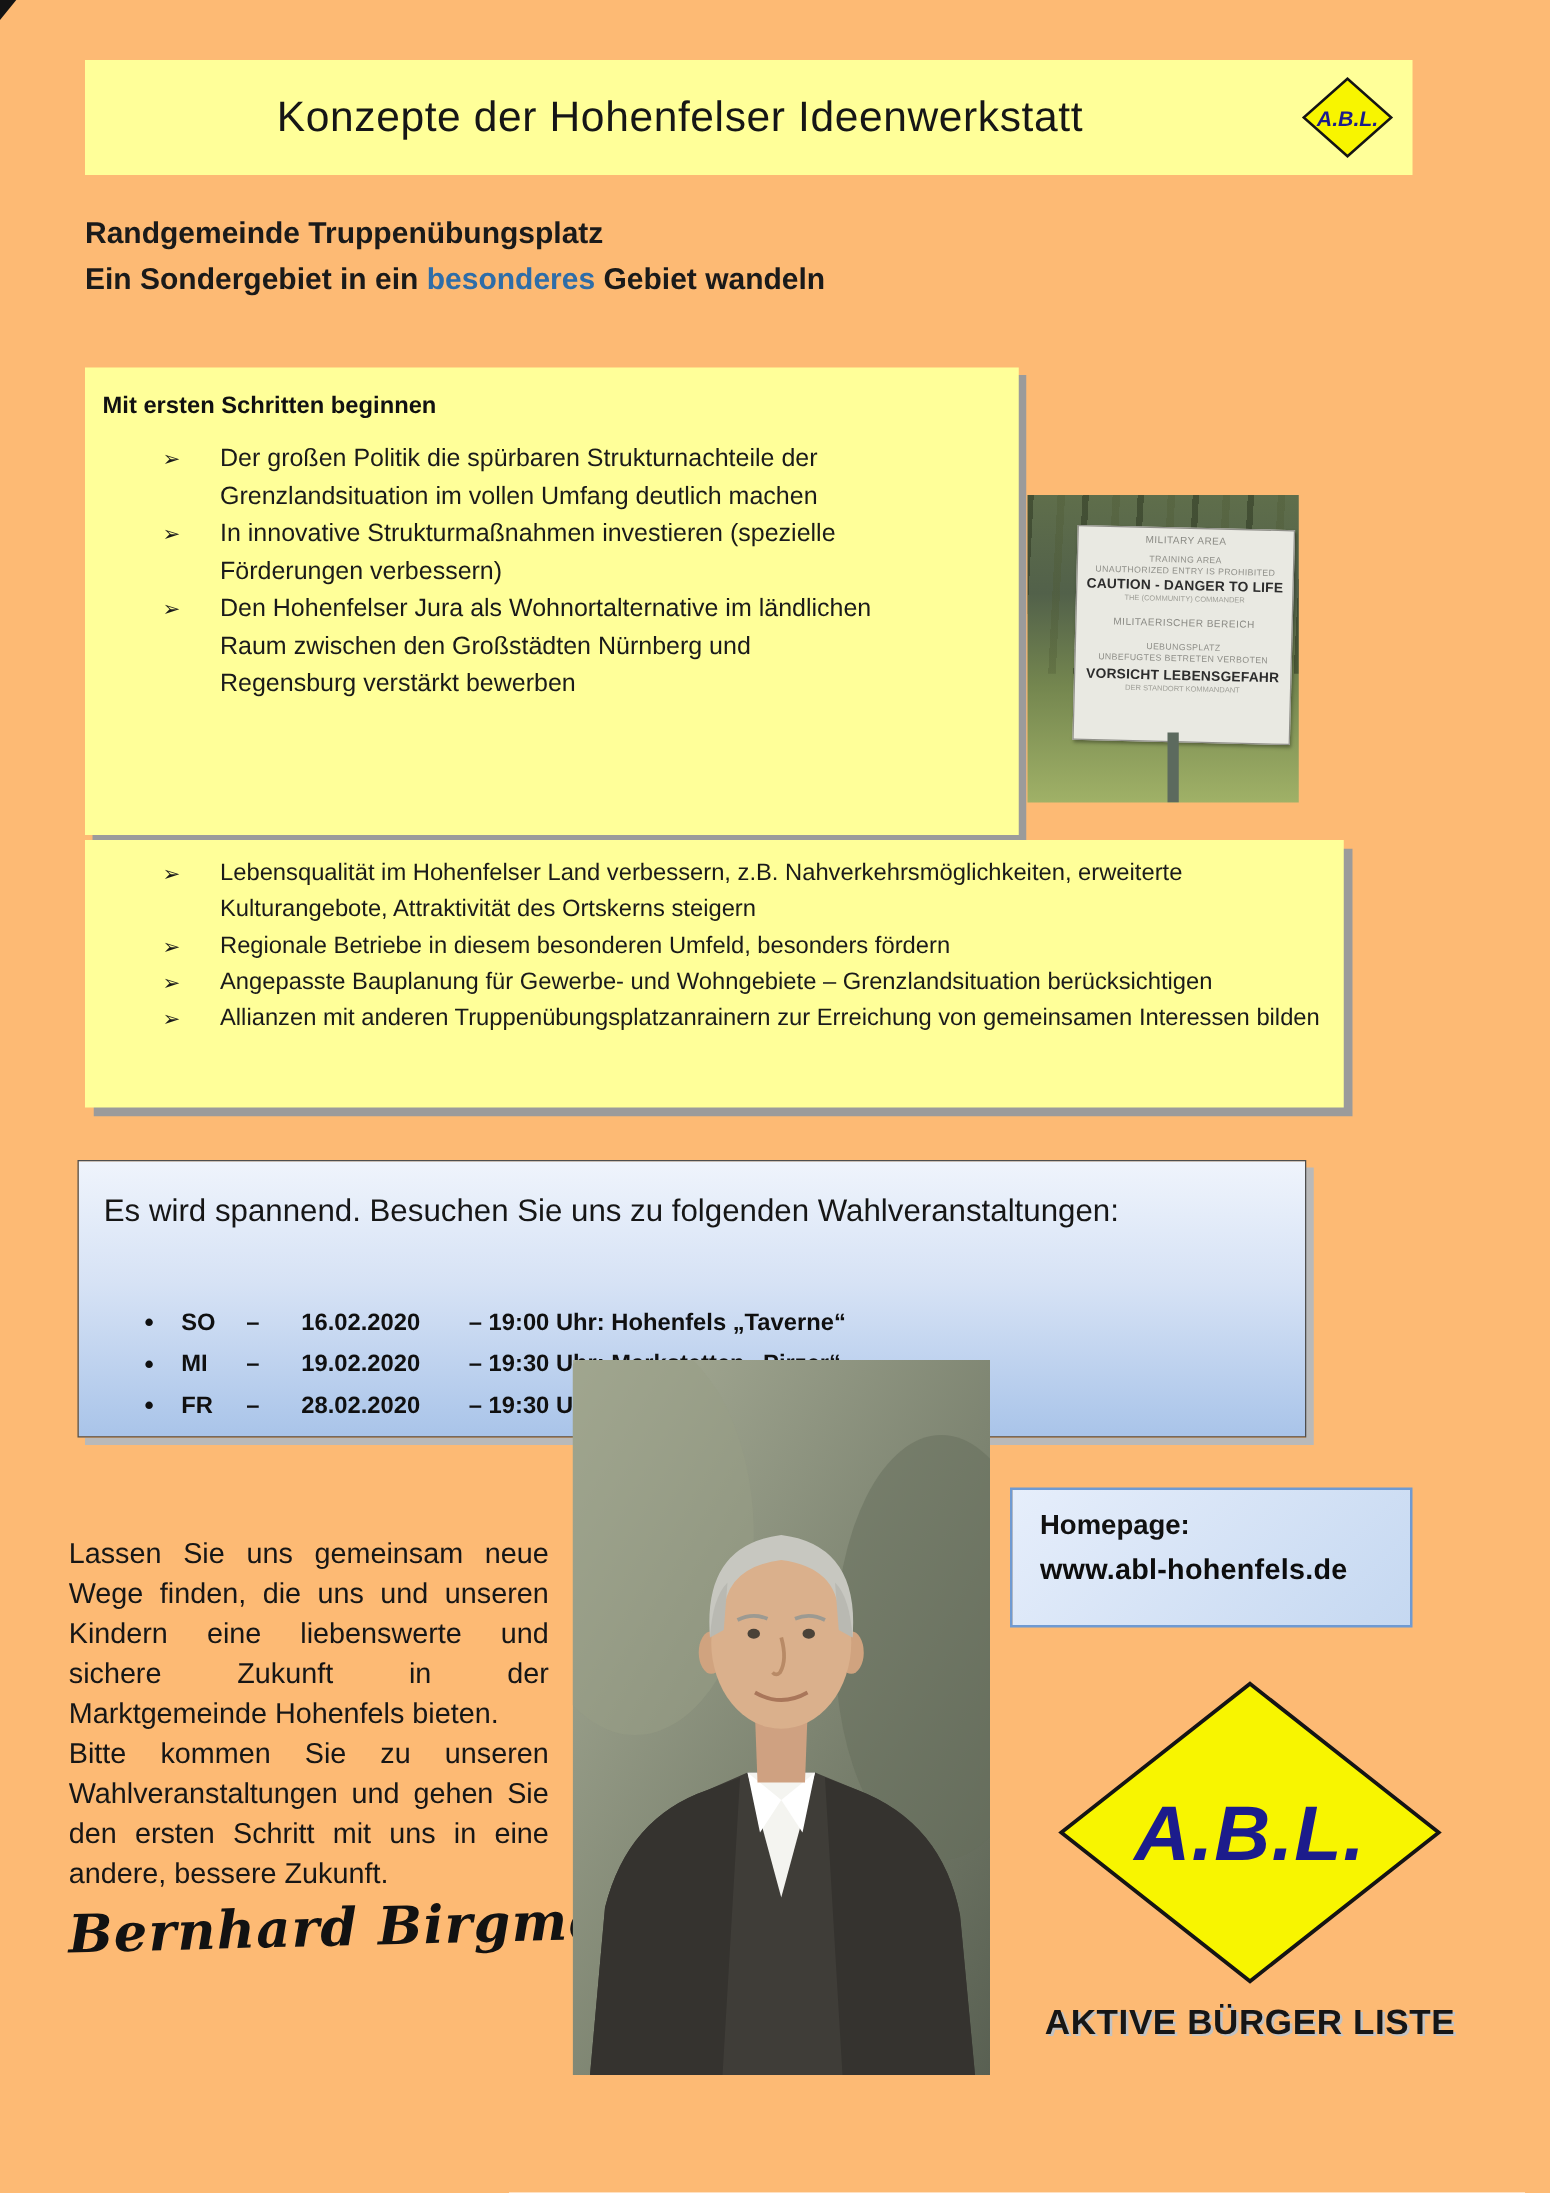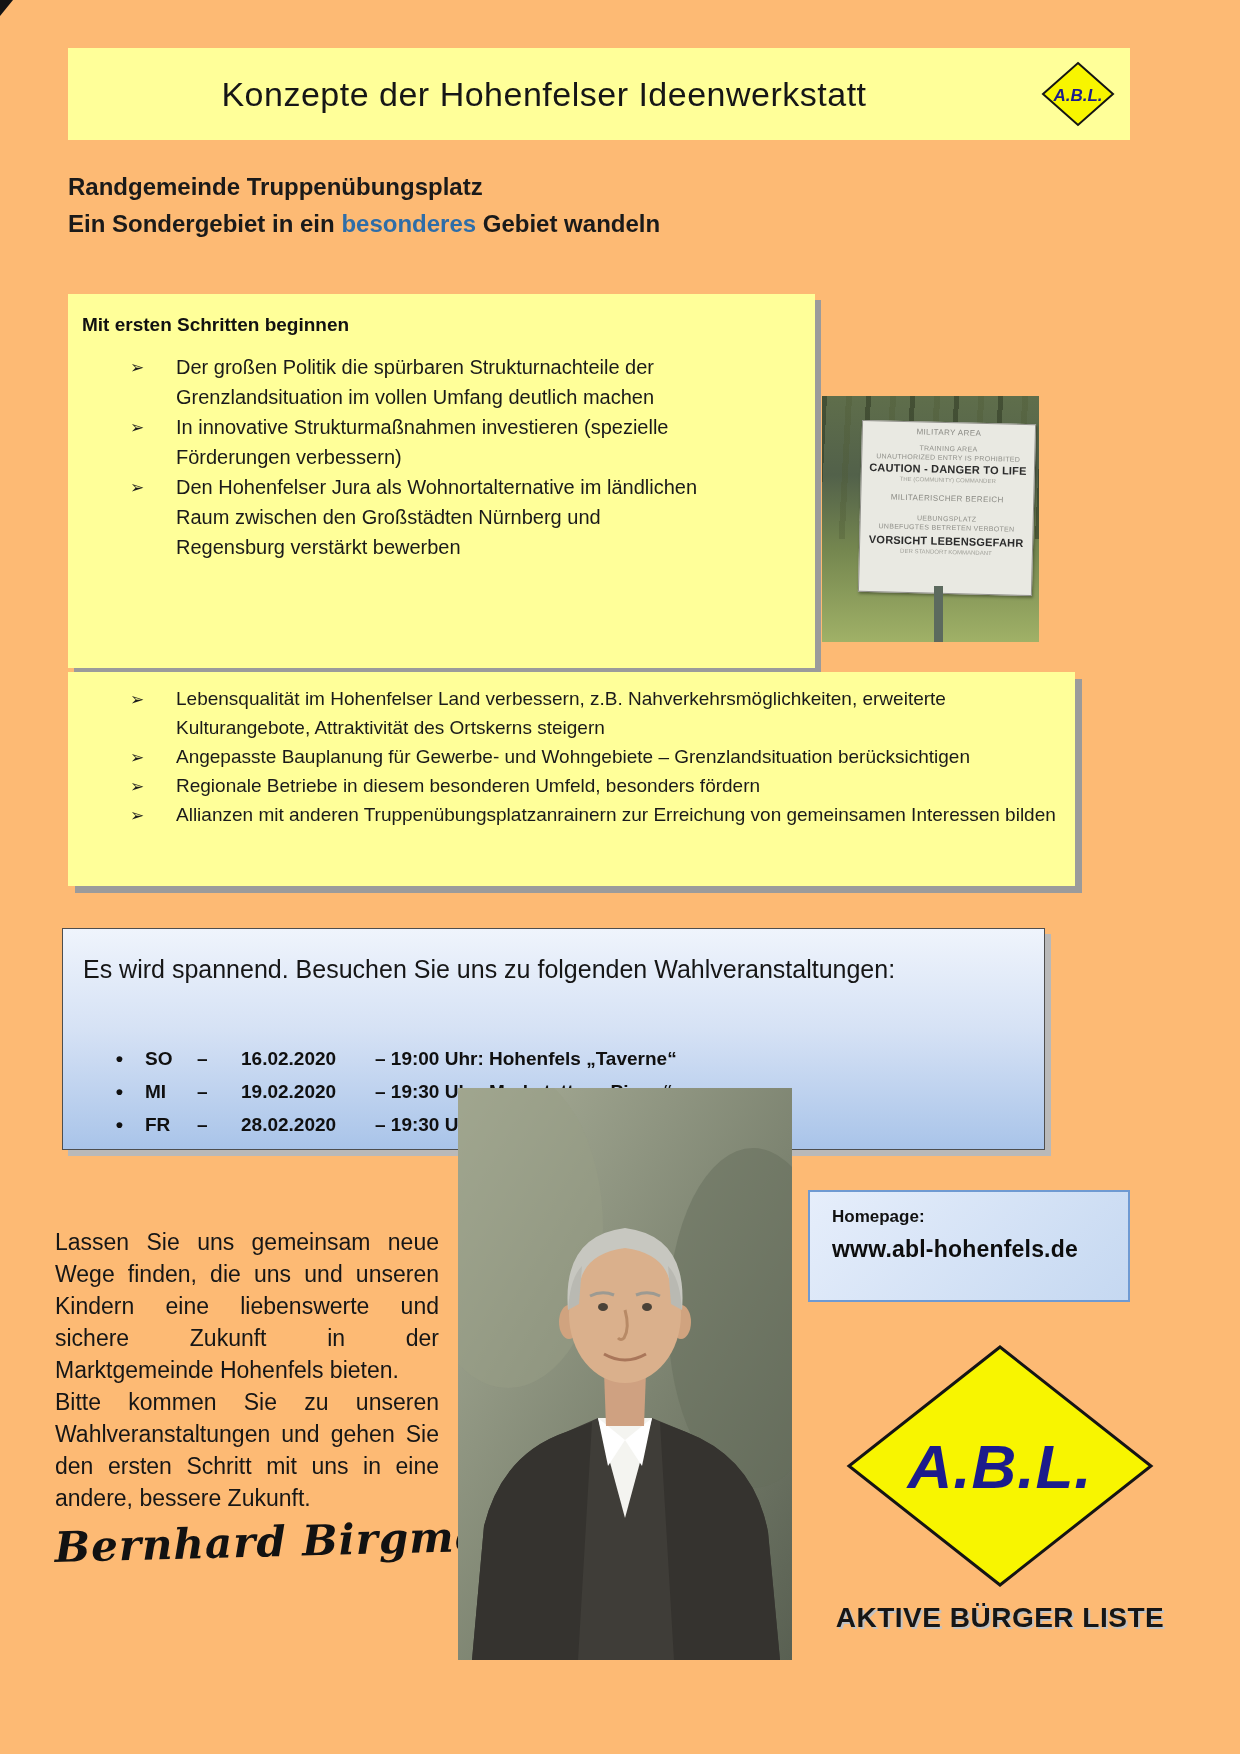--- a/index.html
+++ b/index.html
@@ -135,8 +135,8 @@
   <div class="box-wide">
     <ul class="arrow-list">
       <li>Lebensqualität im Hohenfelser Land verbessern, z.B. Nahverkehrsmöglichkeiten, erweiterte Kulturangebote, Attraktivität des Ortskerns steigern</li>
+      <li>Regionale Betriebe in diesem besonderen Umfeld, besonders fördern</li>
       <li>Angepasste Bauplanung für Gewerbe- und Wohngebiete – Grenzlandsituation berücksichtigen</li>
-      <li>Regionale Betriebe in diesem besonderen Umfeld, besonders fördern</li>
       <li>Allianzen mit anderen Truppenübungsplatzanrainern zur Erreichung von gemeinsamen Interessen bilden</li>
     </ul>
   </div>

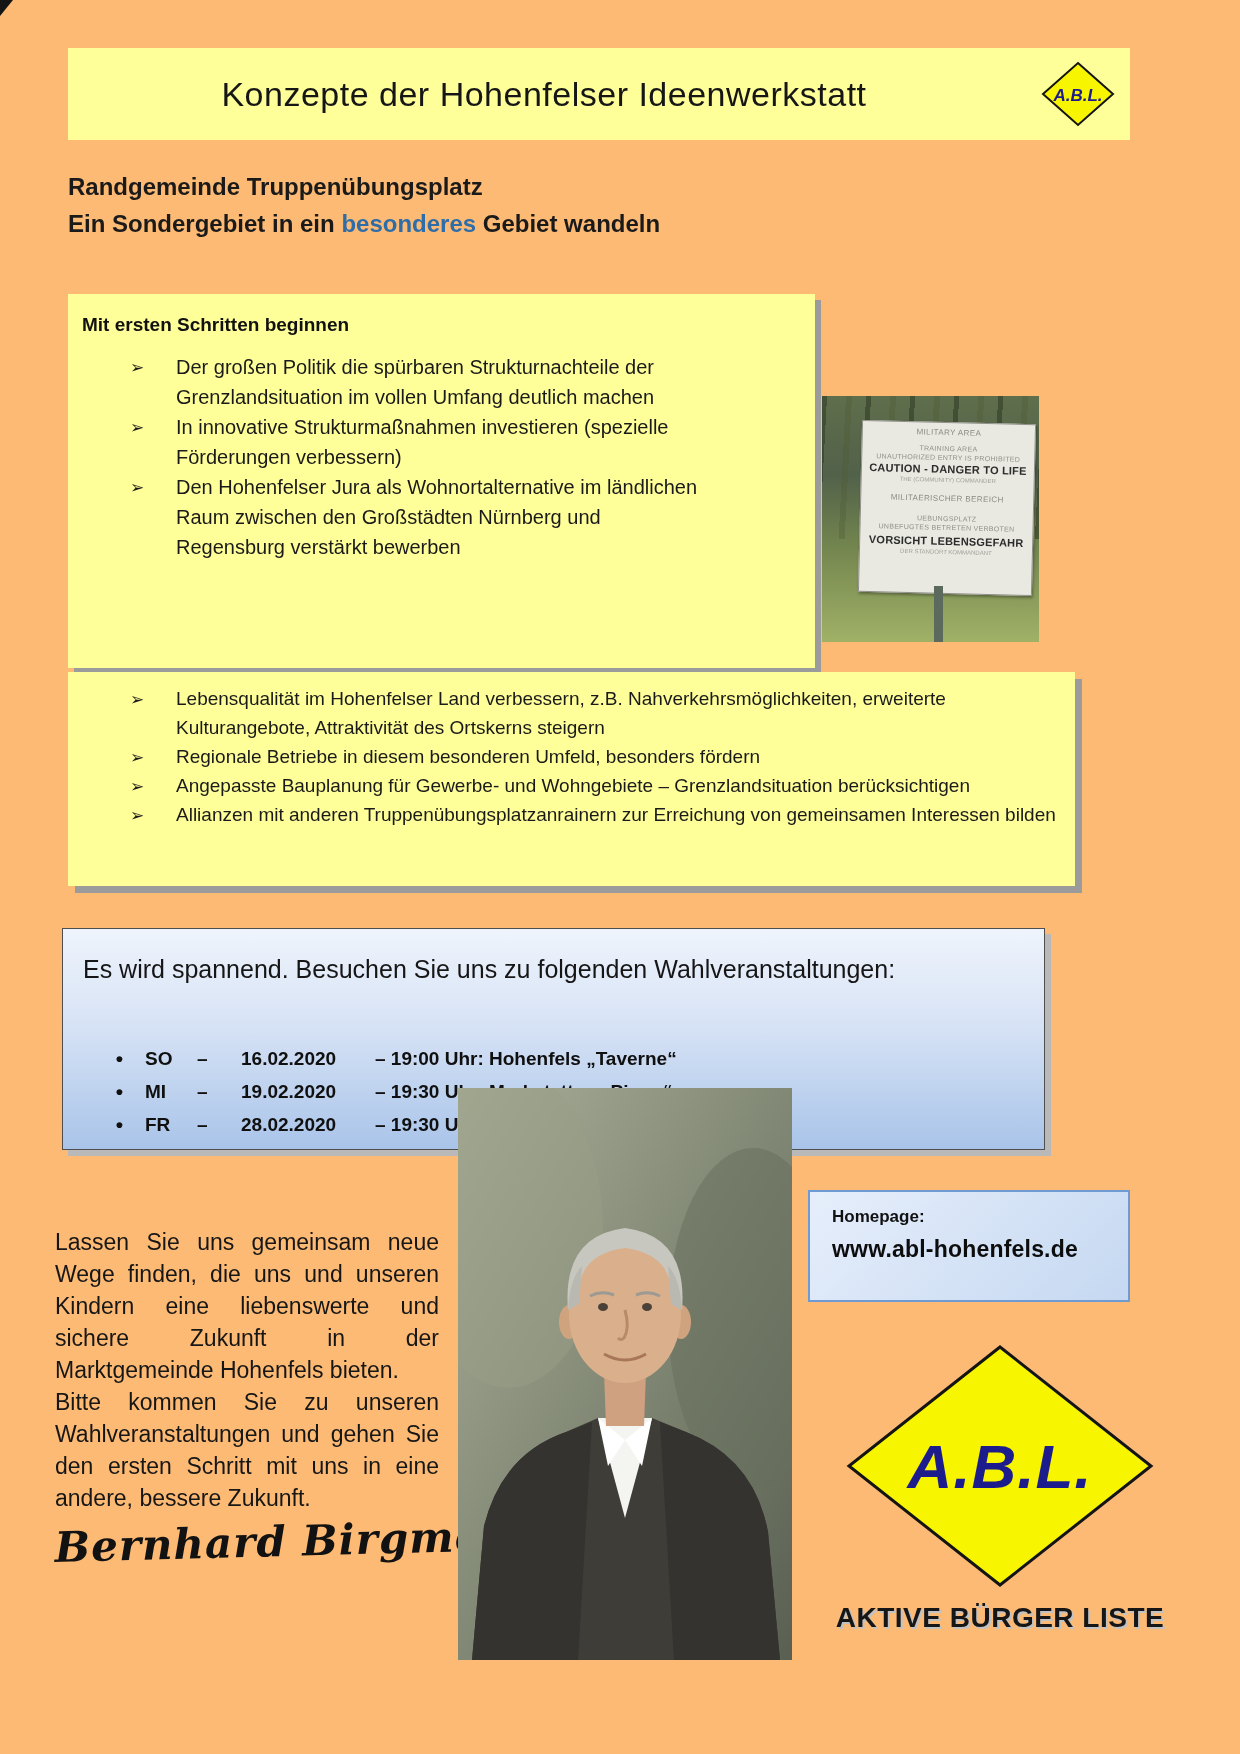--- a/index.html
+++ b/index.html
@@ -65,7 +65,7 @@
   .homepage-box{position:absolute;left:808px;top:1190px;width:322px;height:112px;box-sizing:border-box;
       border:2px solid #6f9ad2;background:linear-gradient(135deg,#e6eefb 0%,#c5d8f1 100%);
       padding:15px 0 0 22px;}
-  .homepage-label{font-size:17px;font-weight:bold;color:#111;}
+  .homepage-label{font-size:22px;font-weight:bold;color:#111;}
   .homepage-url{font-size:23px;font-weight:bold;color:#0d0d0d;margin-top:9px;letter-spacing:.2px;}
 
   

